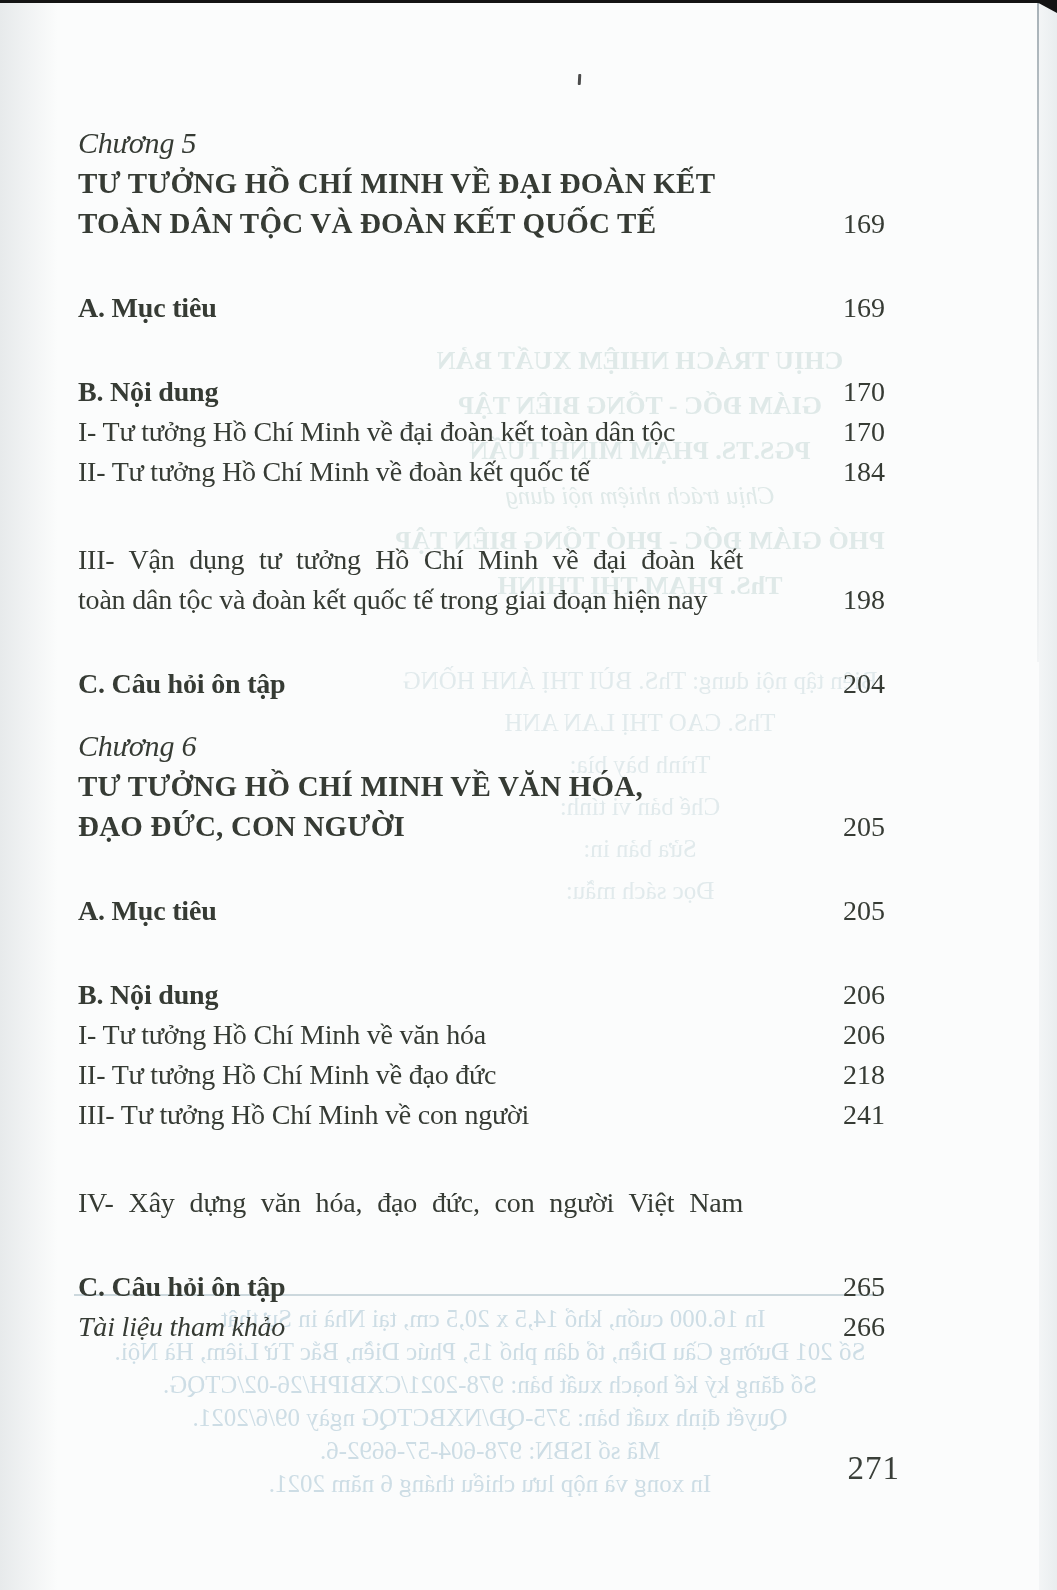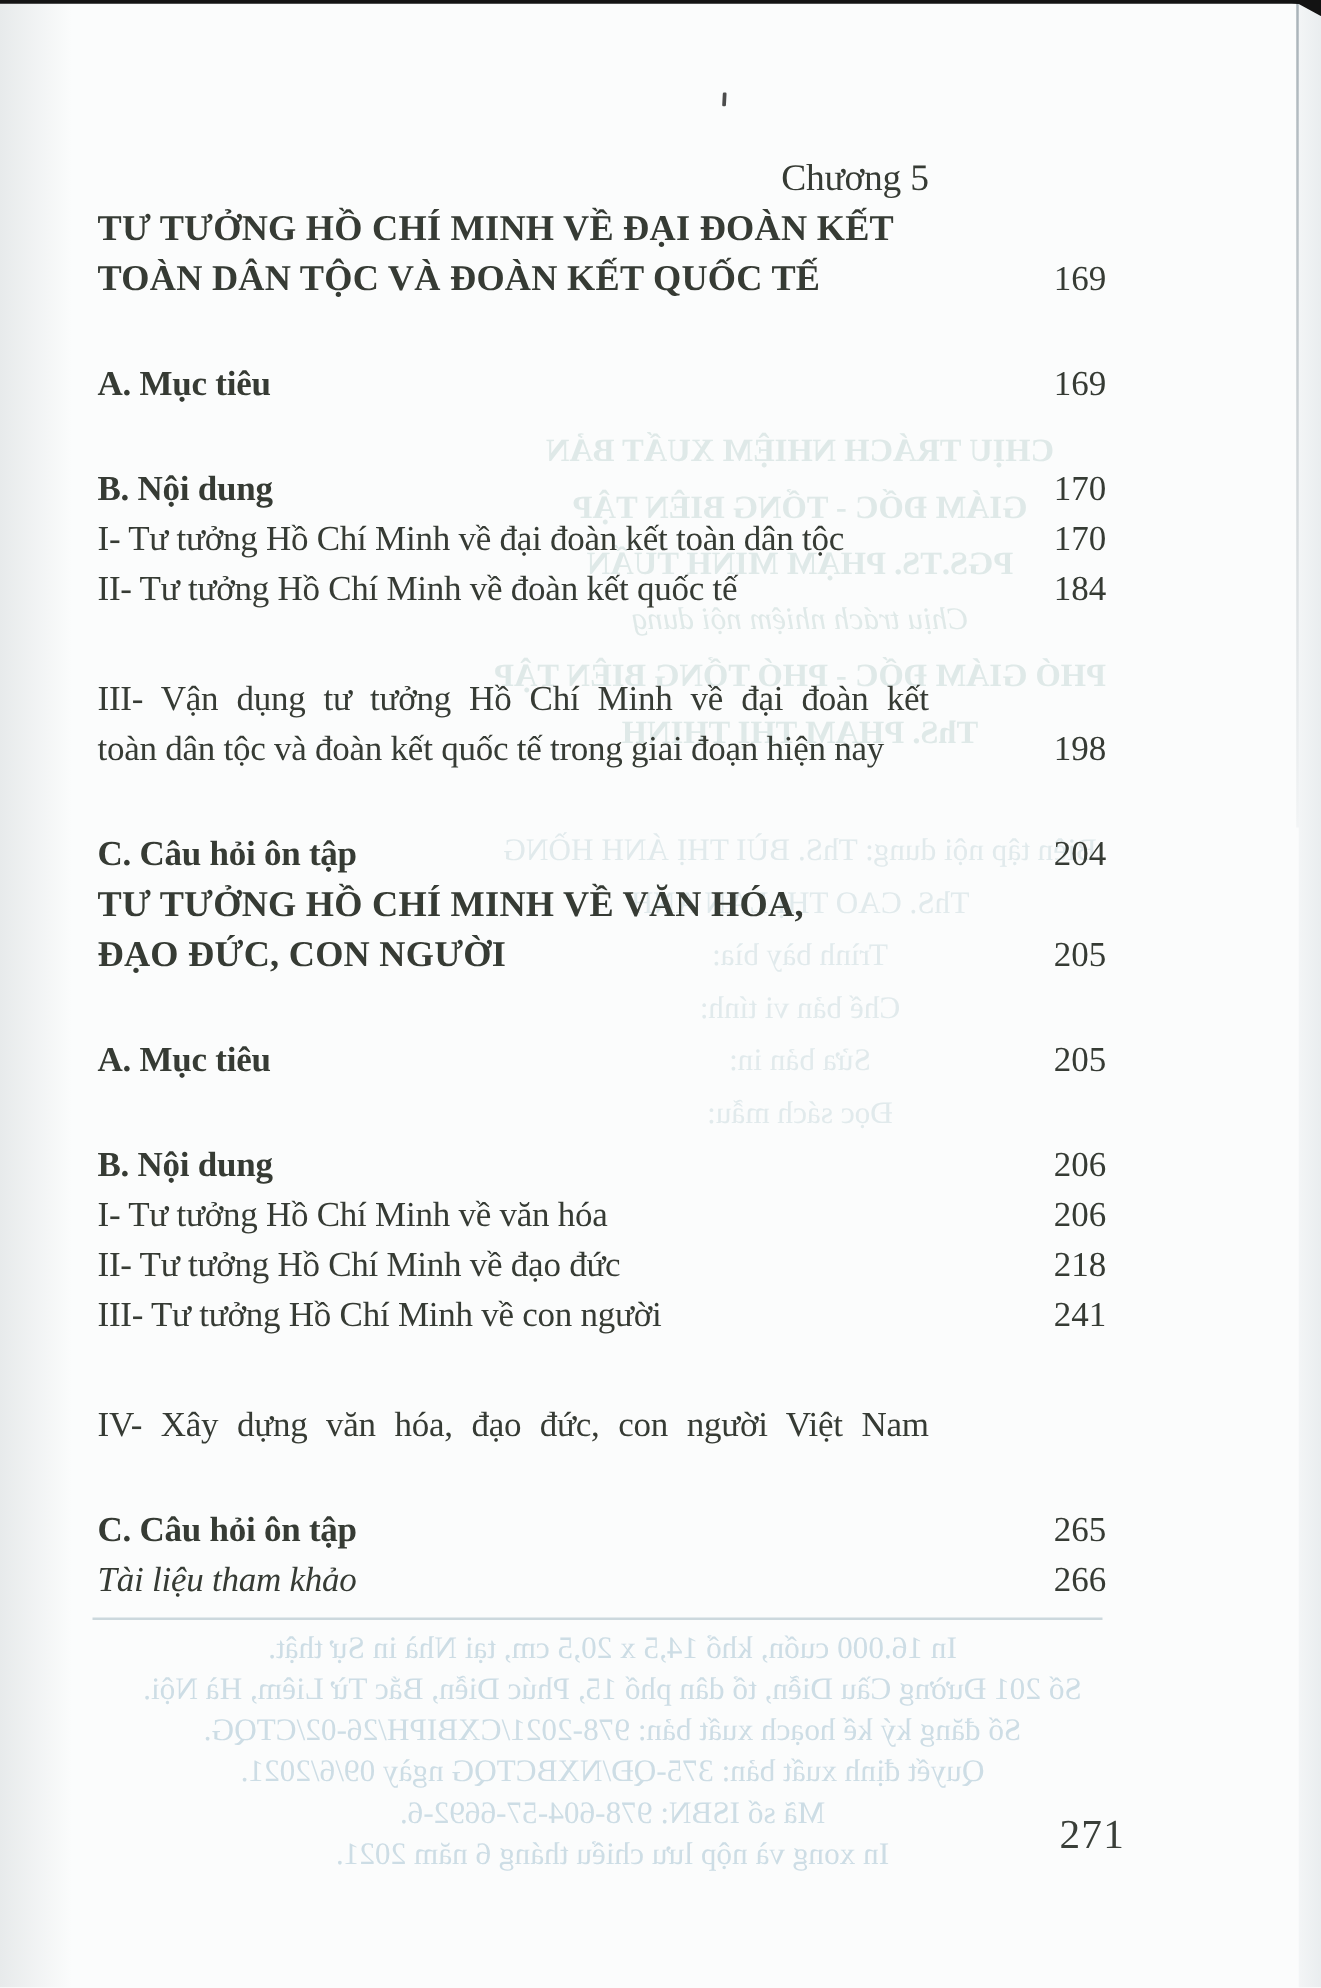--- a/index.html
+++ b/index.html
@@ -29,7 +29,7 @@
   .txt.bold    { font-weight:bold;margin-top:44px; }
   .txt.italic  { font-style:italic; }
   .txt.justify { text-align:justify; text-align-last:justify;margin-top:48px; }
-  .row.chapter-label .txt { font-size:30px; text-align:right; }
+  .row.chapter-label .txt { font-size:30px; font-style:italic; text-align:left; }
   .row.chapter-title .txt { font-size:29px; font-weight:bold; letter-spacing:0.2px; }
   .row.gap { margin-top:22px; }
 

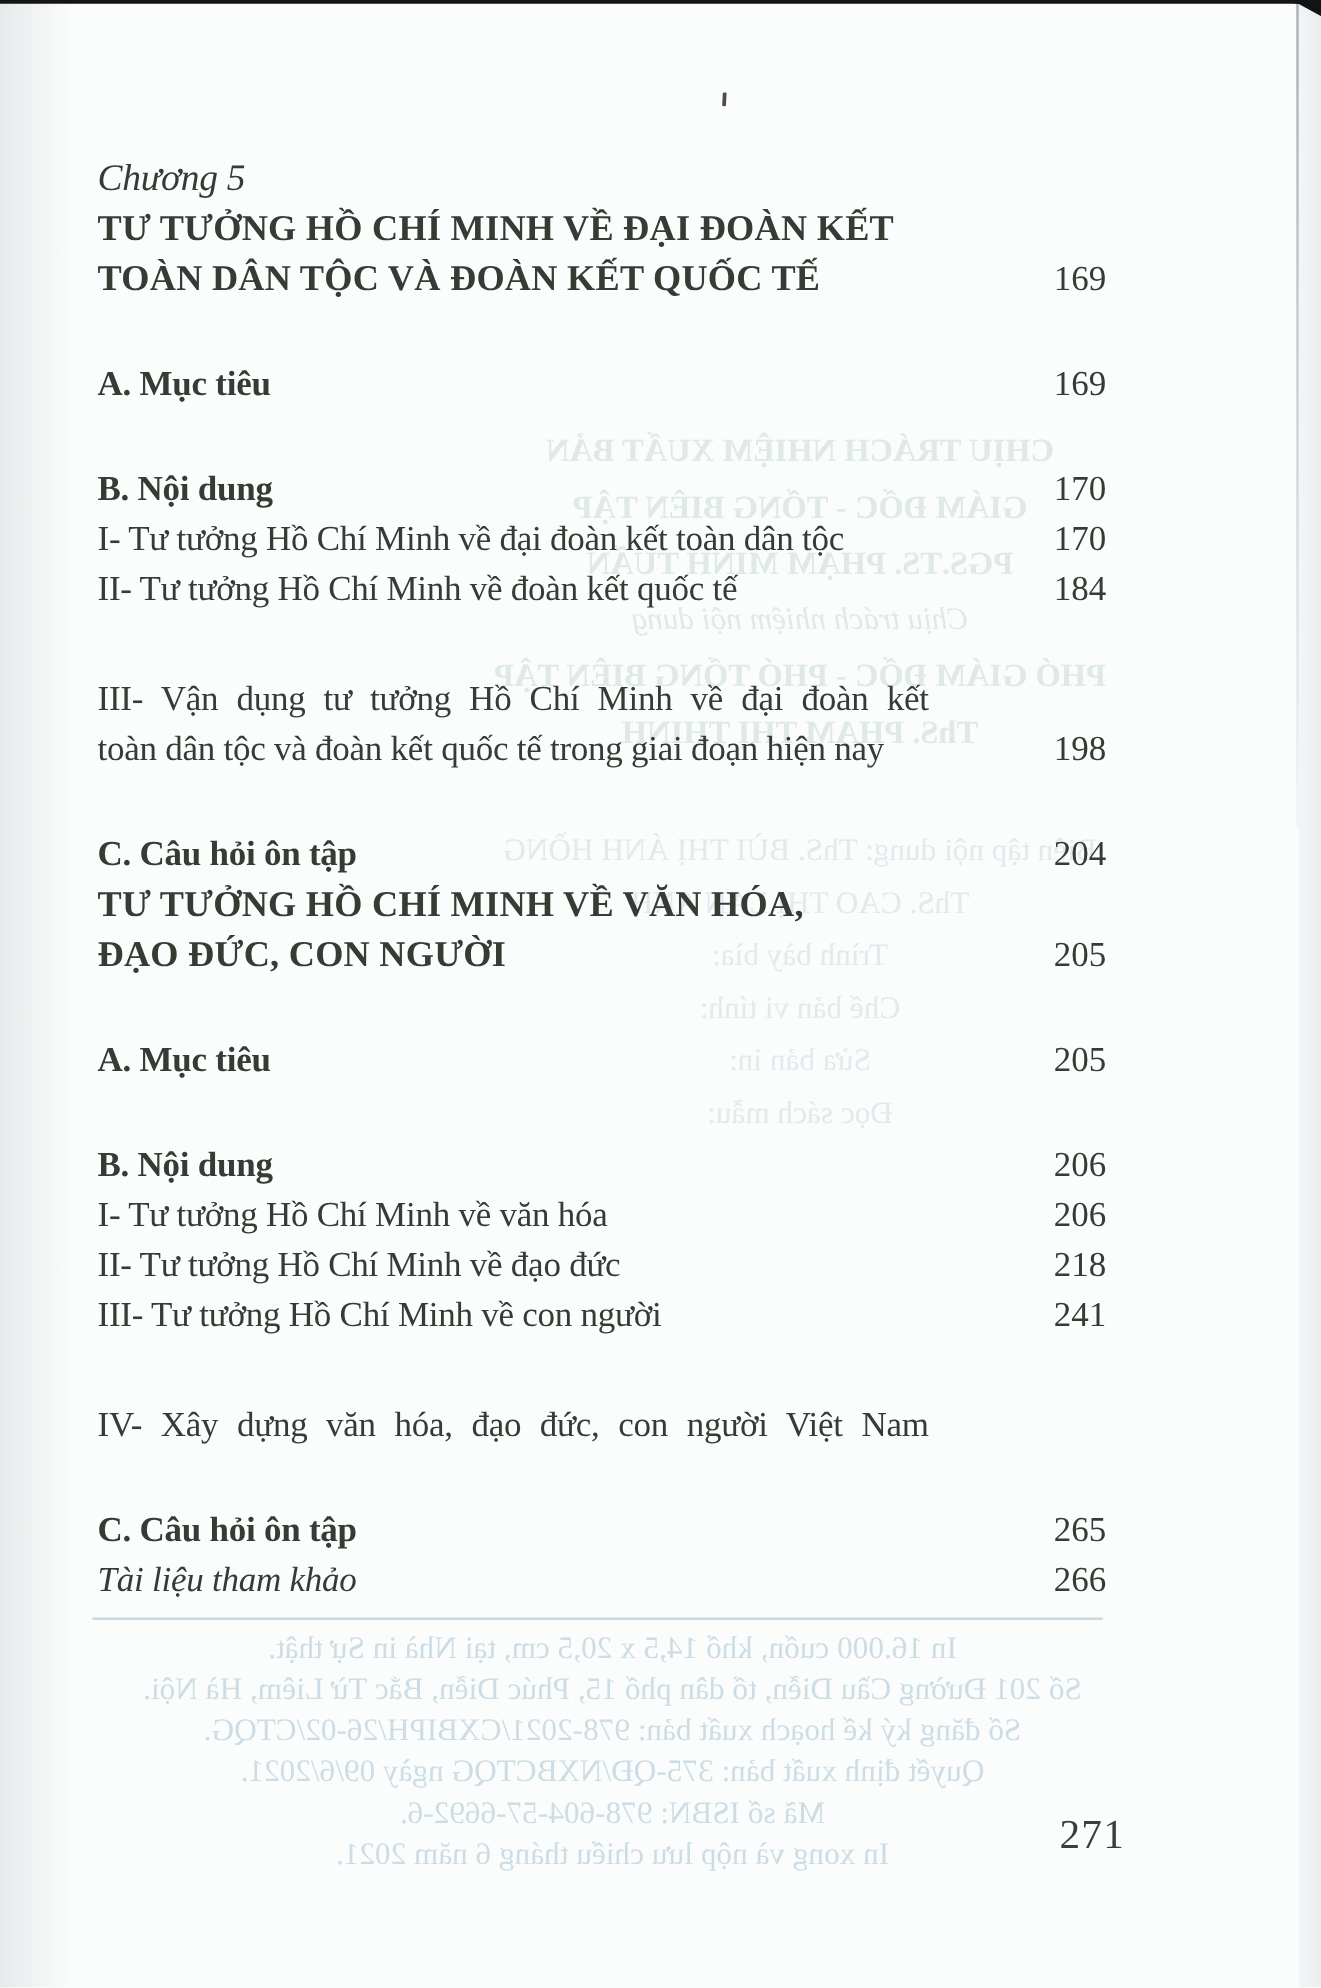--- a/index.html
+++ b/index.html
@@ -126,6 +126,10 @@
       <div class="txt bold">C. Câu hỏi ôn tập</div>
       <div class="num">204</div>
     </div>
+    <div class="row chapter-label gap">
+      <div class="txt">Chương 6</div>
+      <div class="num"></div>
+    </div>
     <div class="row chapter-title">
       <div class="txt">TƯ TƯỞNG HỒ CHÍ MINH VỀ VĂN HÓA,</div>
       <div class="num"></div>

